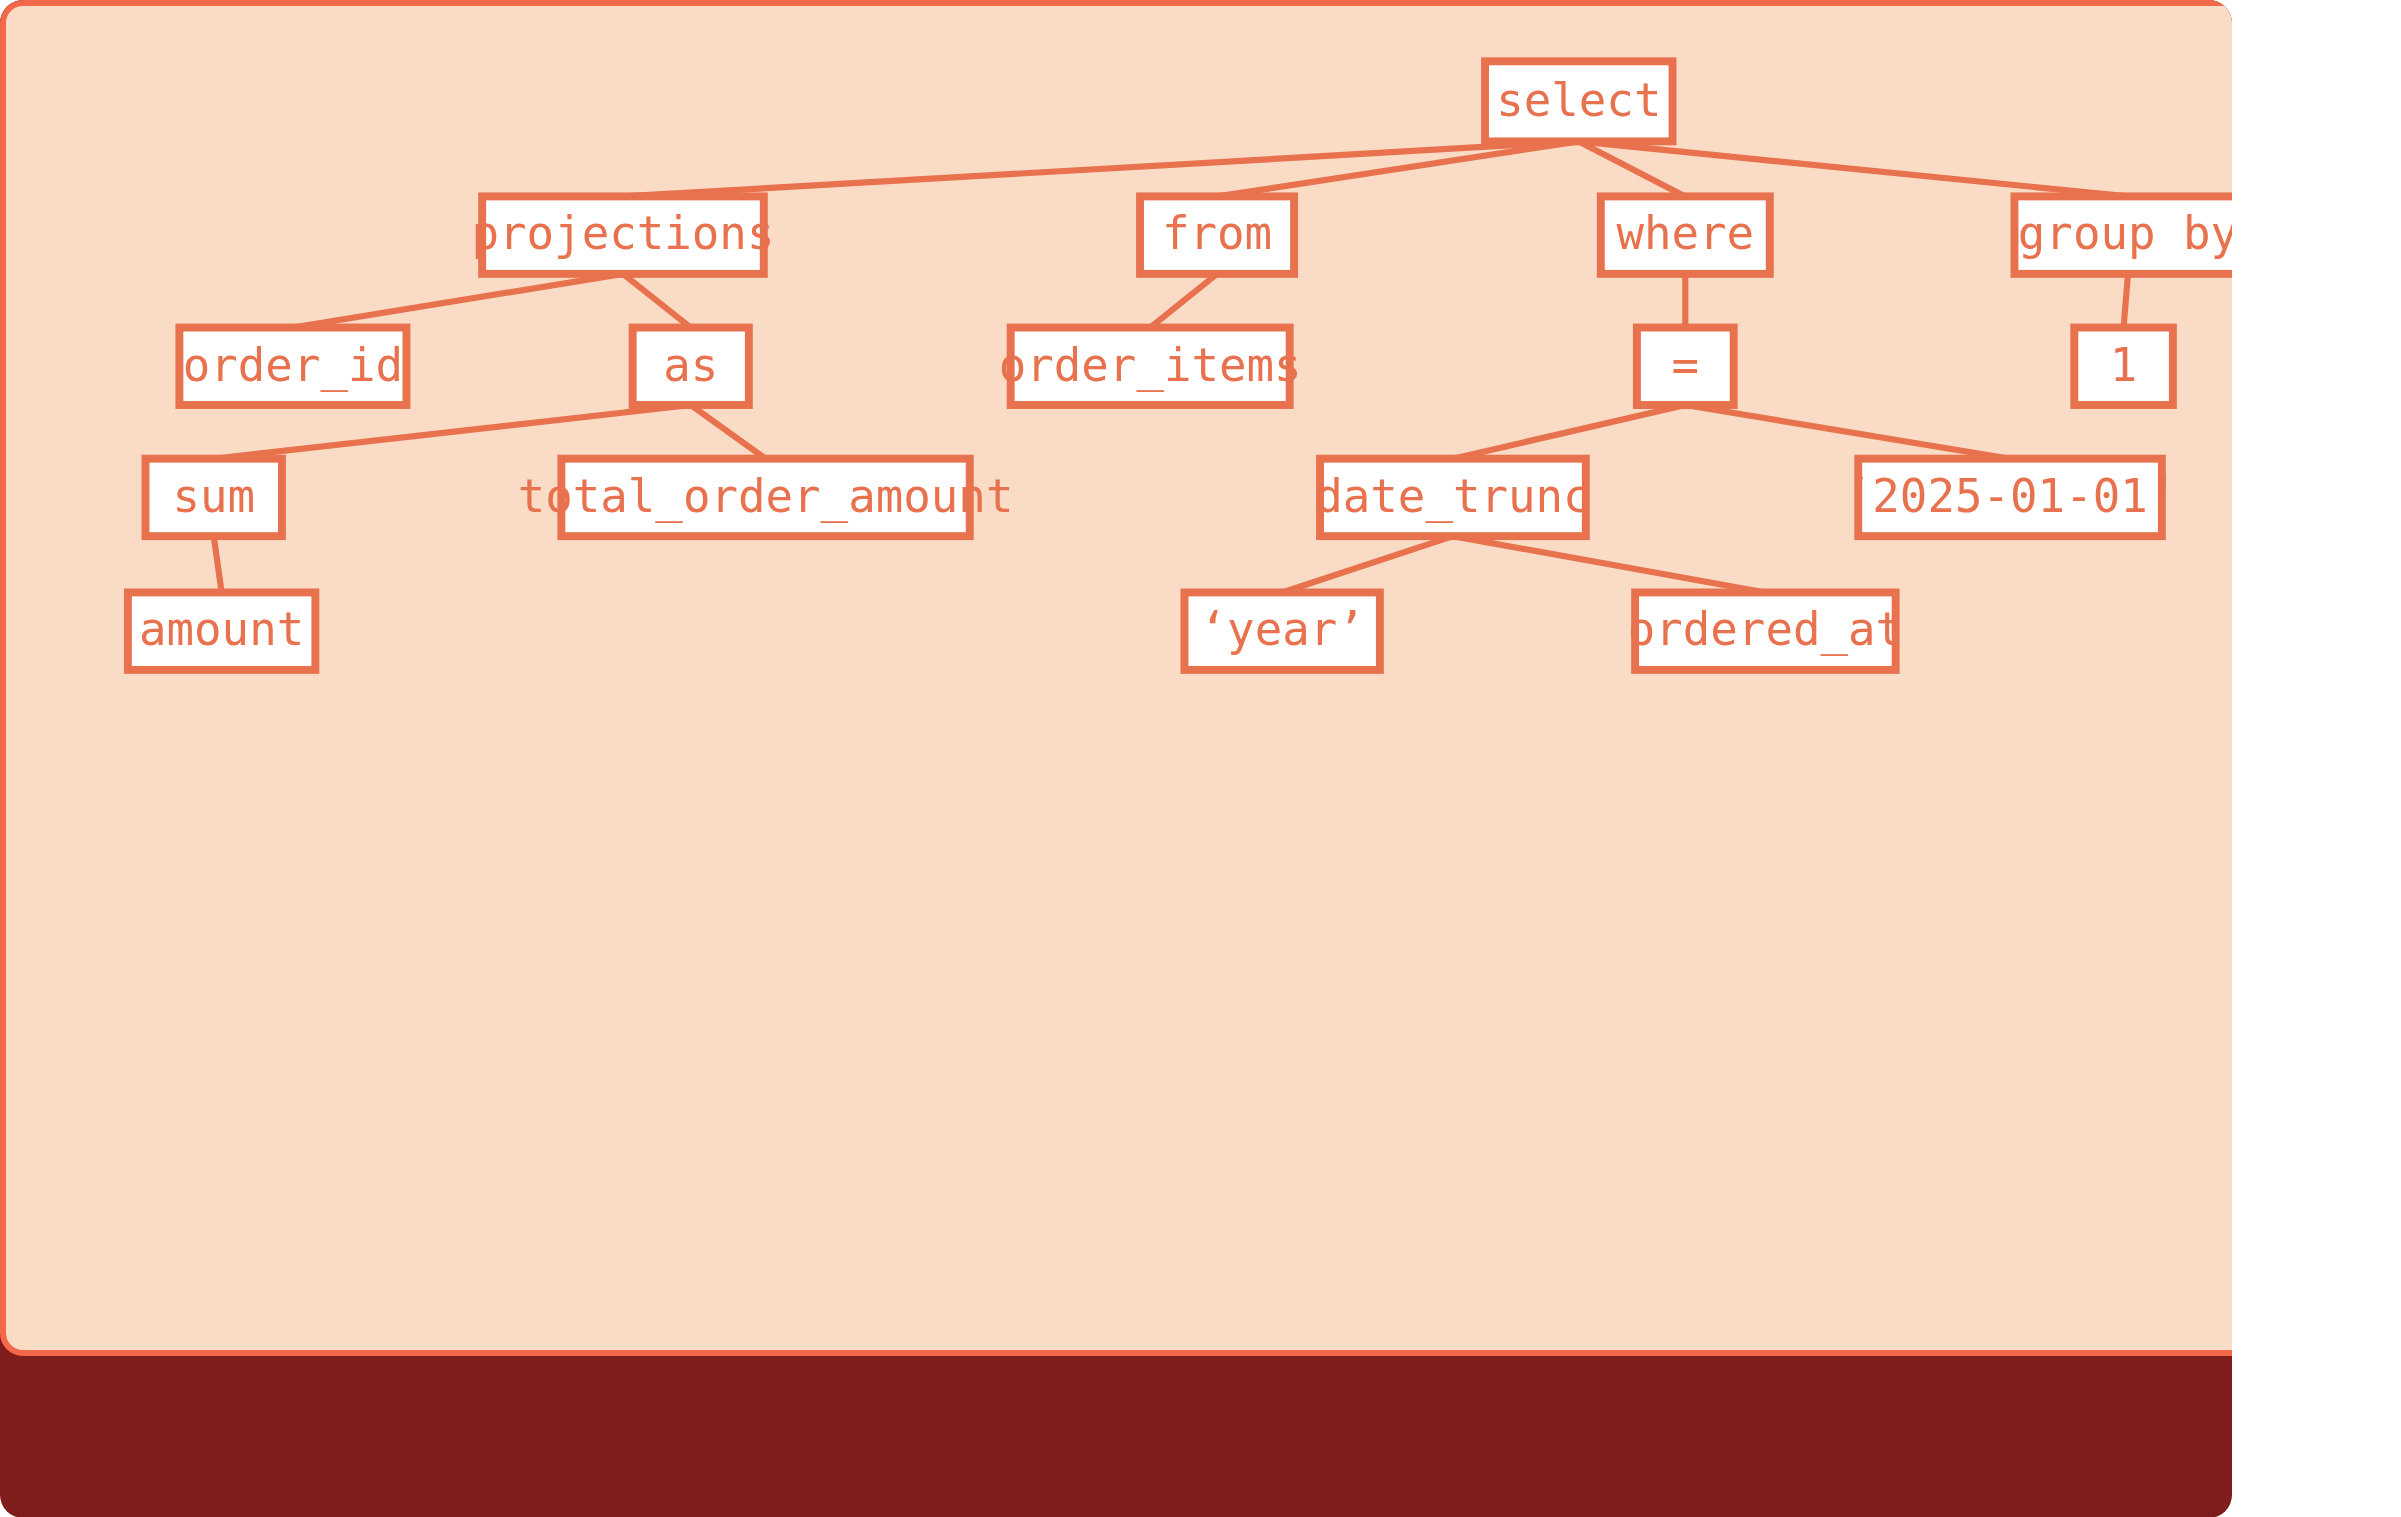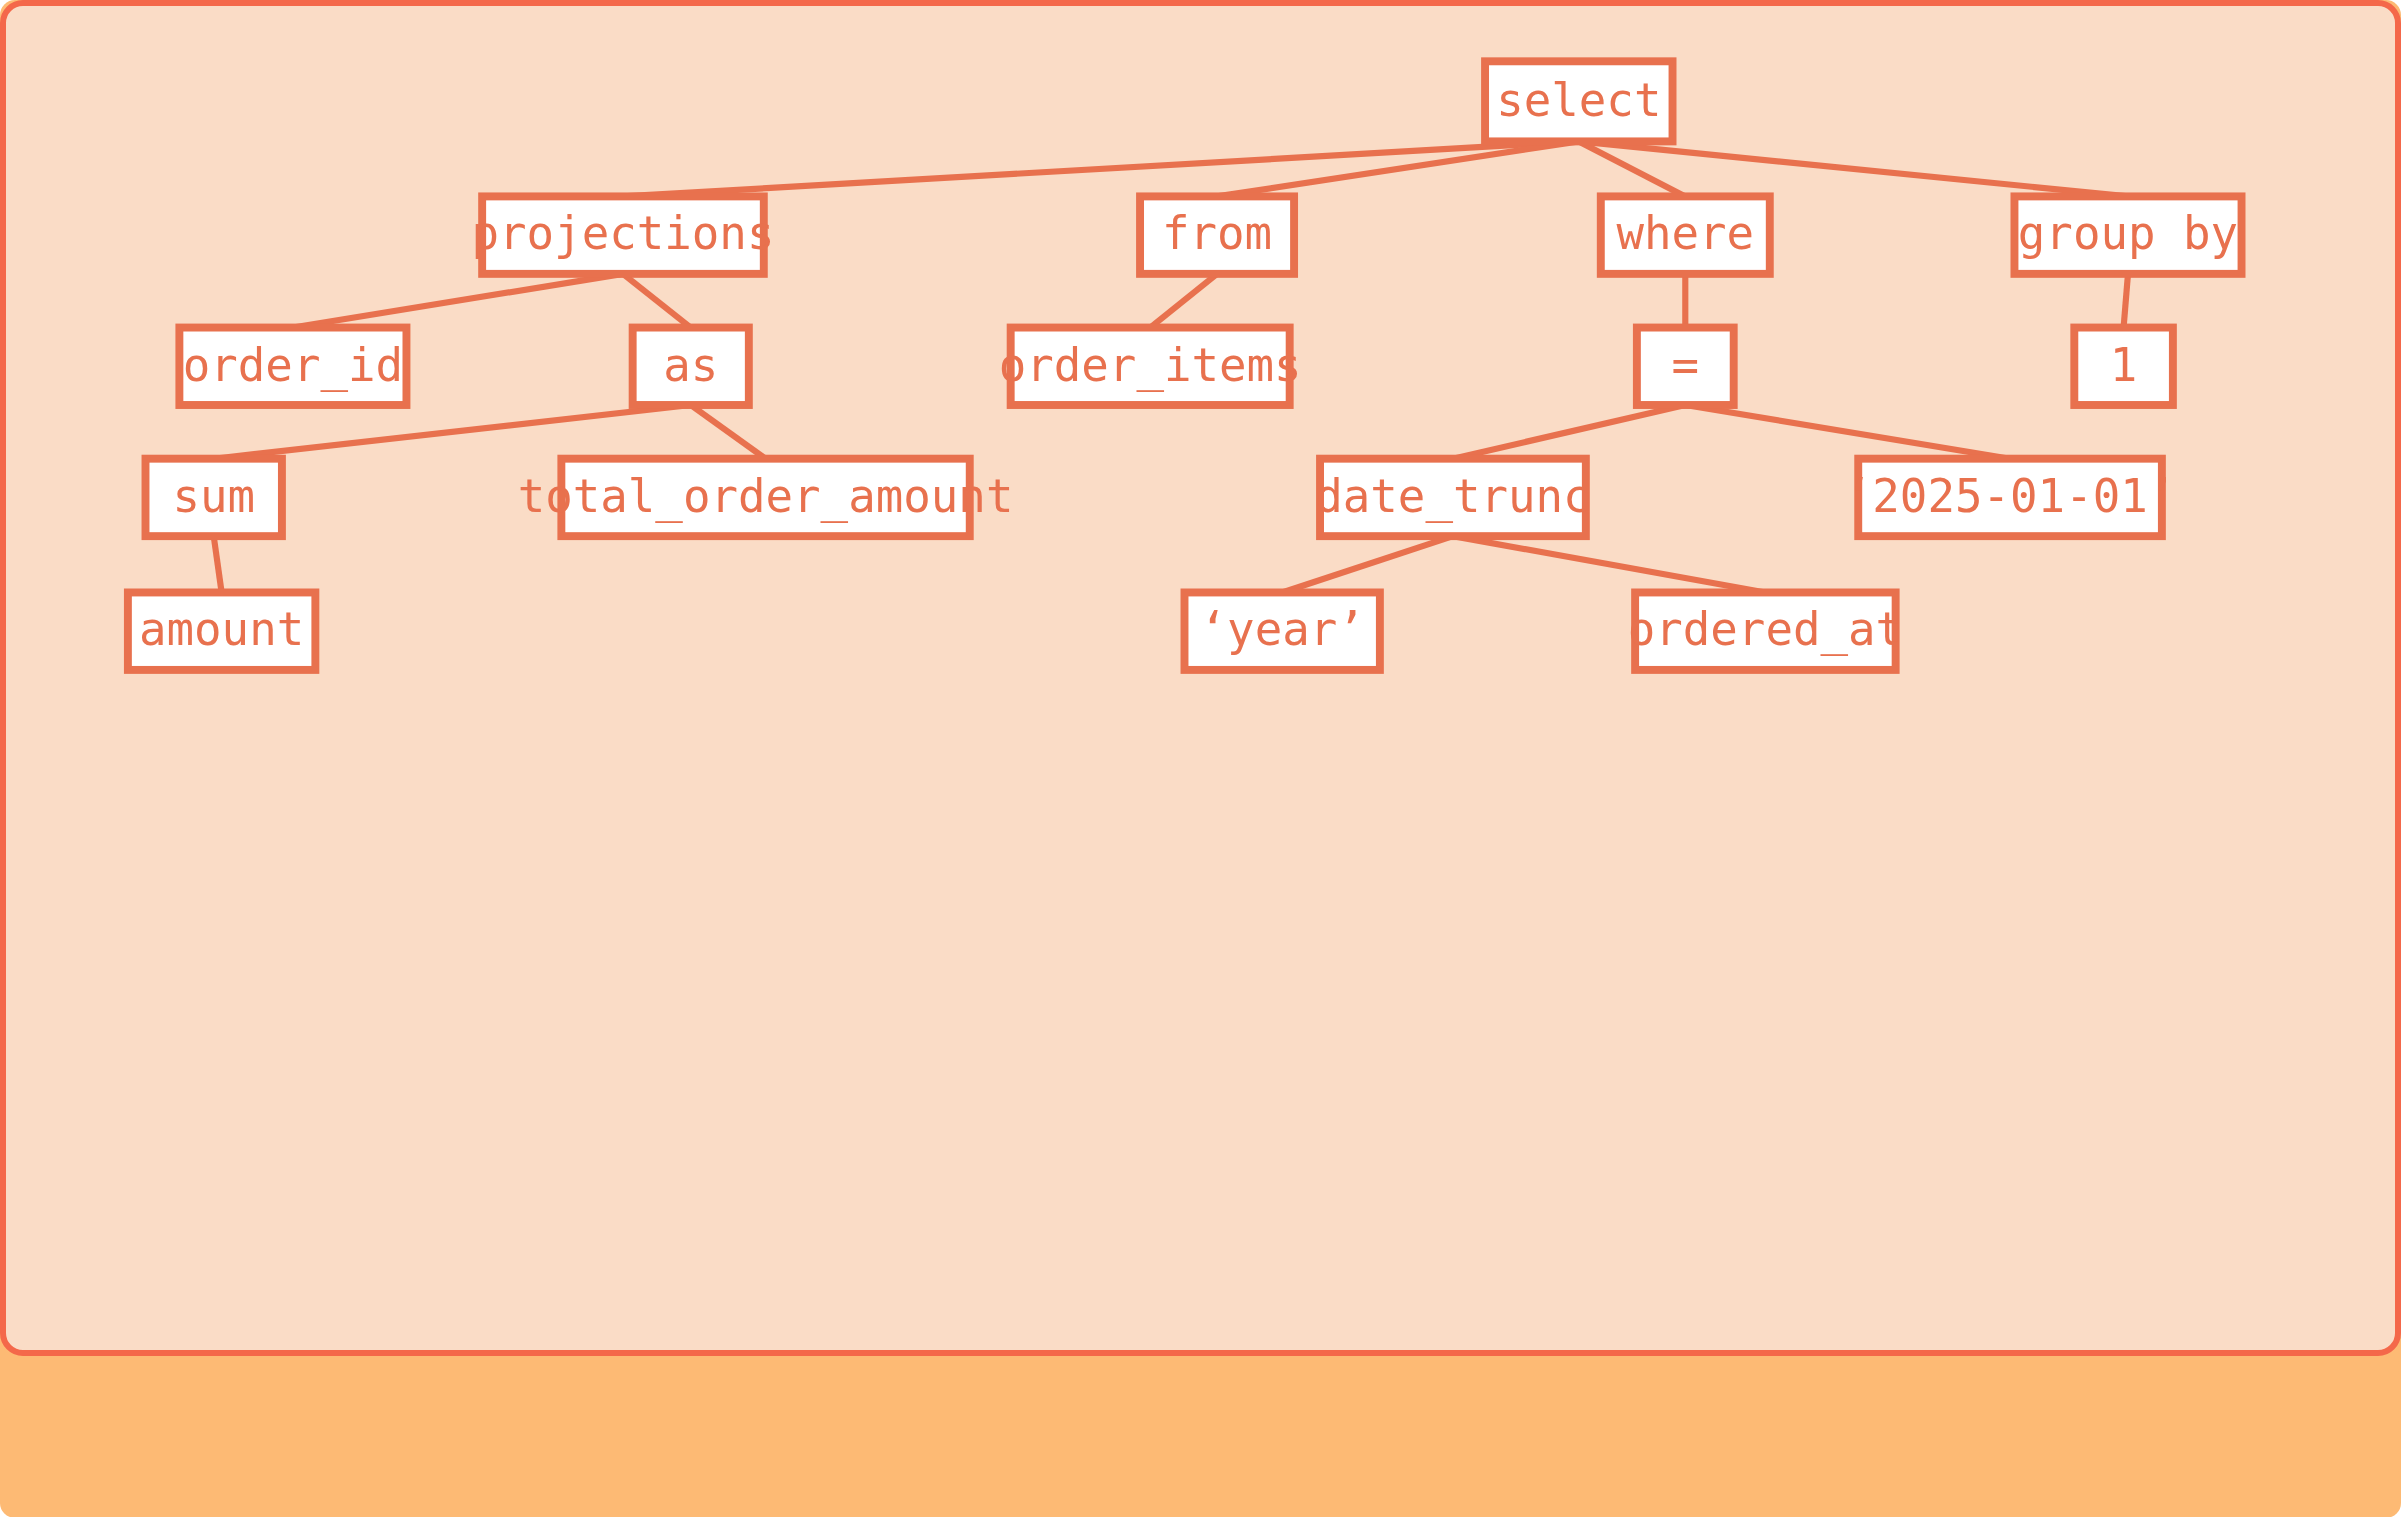--- a/index.html
+++ b/index.html
@@ -15,10 +15,10 @@
   }
   #root {
     position: relative;
-    width: 2401px;
+    width: 2232px;
     height: 1518px;
-    background: #fdba74;
-    border-radius: 15px;
+    background: #7f1d1d;
+    border-radius: 23px;
     overflow: hidden;
     box-sizing: border-box;
   }

